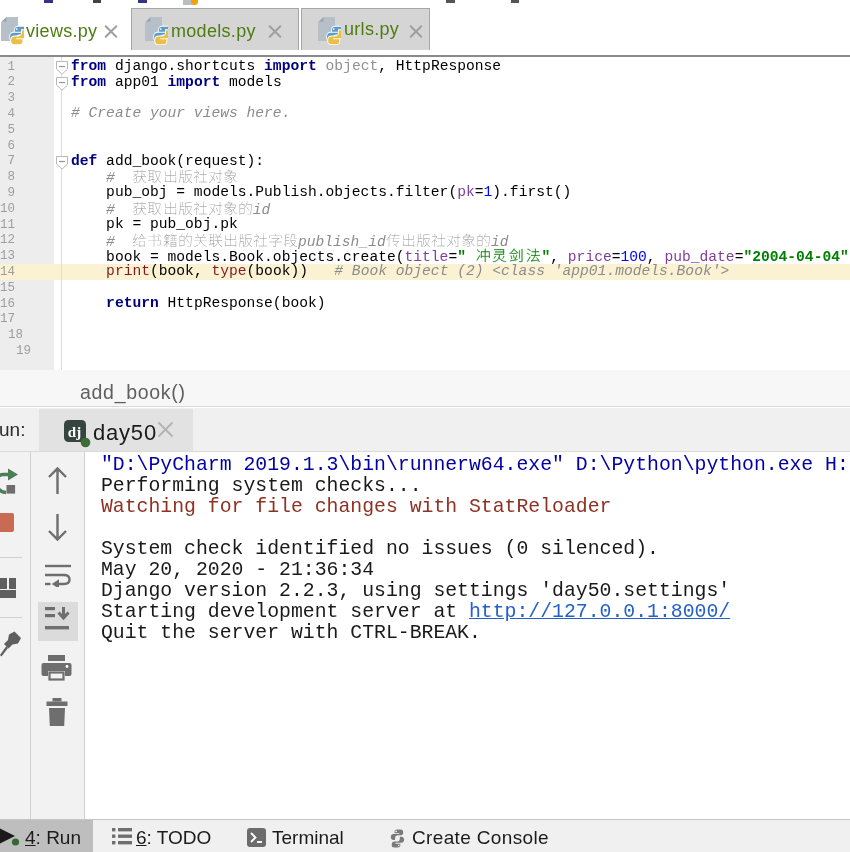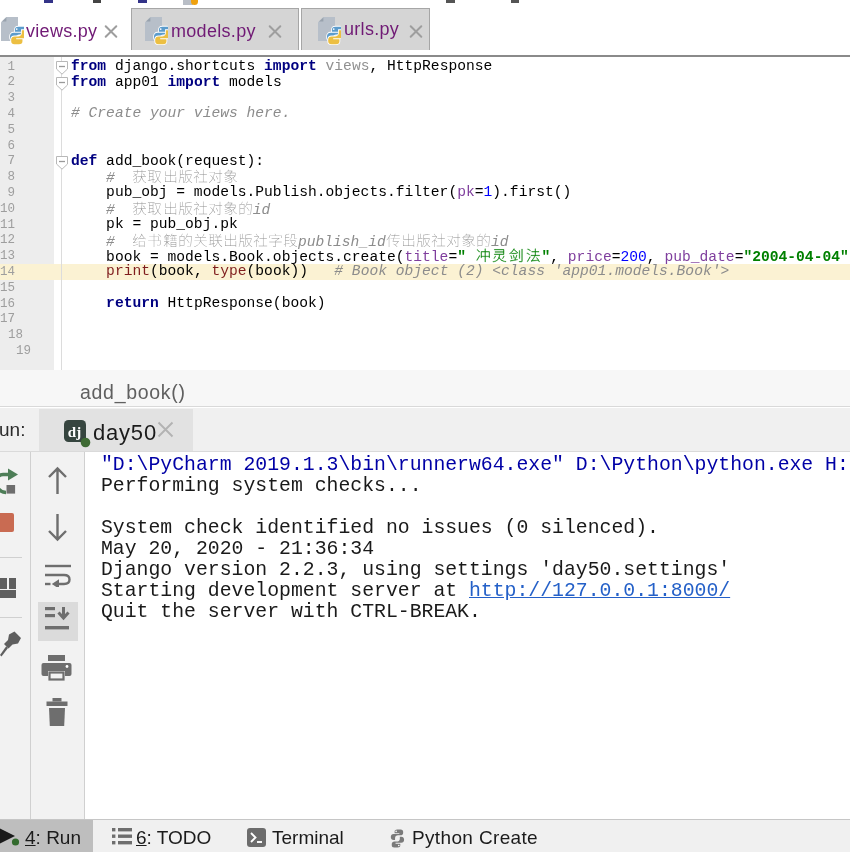--- a/index.html
+++ b/index.html
@@ -8,7 +8,7 @@
 
 .tab{position:absolute;top:8px;height:41.5px;background:#D5D5D5;
  border:1px solid #A6A6A6;border-bottom:none}
-.tabtxt{position:absolute;font-size:18px;color:#701a75;letter-spacing:.3px}
+.tabtxt{position:absolute;font-size:18px;color:#4d7c0f;letter-spacing:.3px}
 .x{position:absolute;width:13px;height:13px}
 .x:before,.x:after{content:"";position:absolute;left:6px;top:-1.5px;width:2px;height:17px;
  background:#9E9E9E;border-radius:1px}

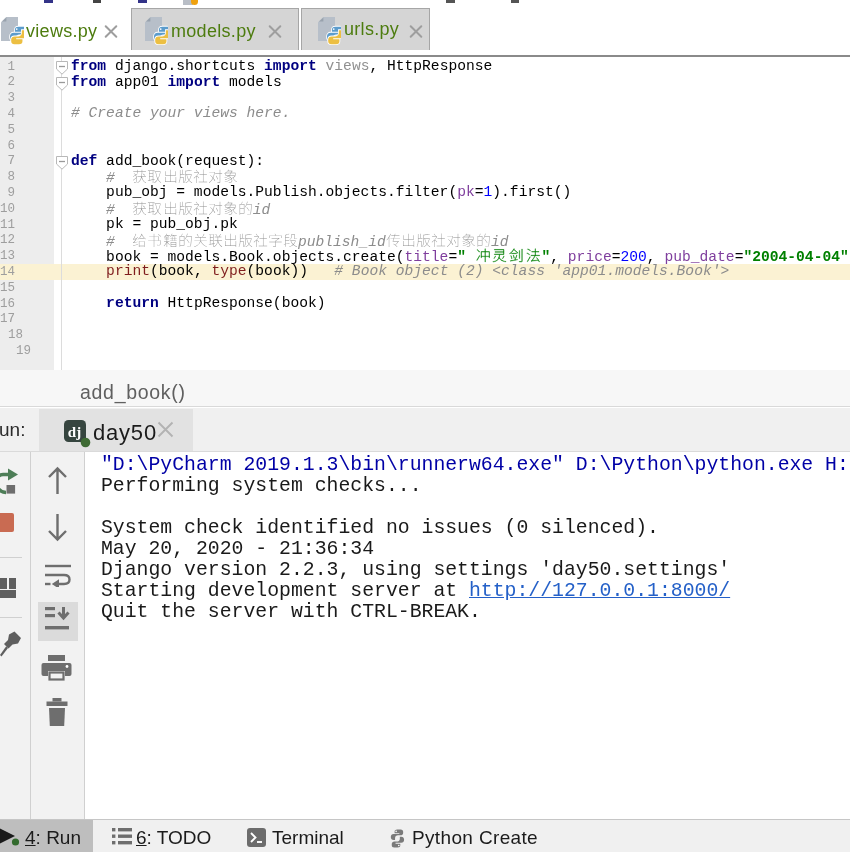--- a/index.html
+++ b/index.html
@@ -107,7 +107,7 @@
       <path d="M0.5 0.5 H11.5 V8 L6 13.2 L0.5 8 Z" fill="#fff" stroke="#B8B8B8"></path>
       <path d="M3 5.5 H9" stroke="#9A9A9A" stroke-width="1.3"></path>
     </svg>
-<div class="cl" style="left:71px;top:58.75px"><span class="k">from</span> django.shortcuts <span class="k">import</span> <span class="g">views</span>, HttpResponse</div>
+<div class="cl" style="left:71px;top:58.75px"><span class="k">from</span> django.shortcuts <span class="k">import</span> <span class="g">object</span>, HttpResponse</div>
 <div class="cl" style="left:71px;top:74.55px"><span class="k">from</span> app01 <span class="k">import</span> models</div>
 <div class="cl" style="left:71px;top:106.15px"><span class="c"># Create your views here.</span></div>
 <div class="cl" style="left:71px;top:153.55px"><span class="k">def</span> add_book(request):</div>

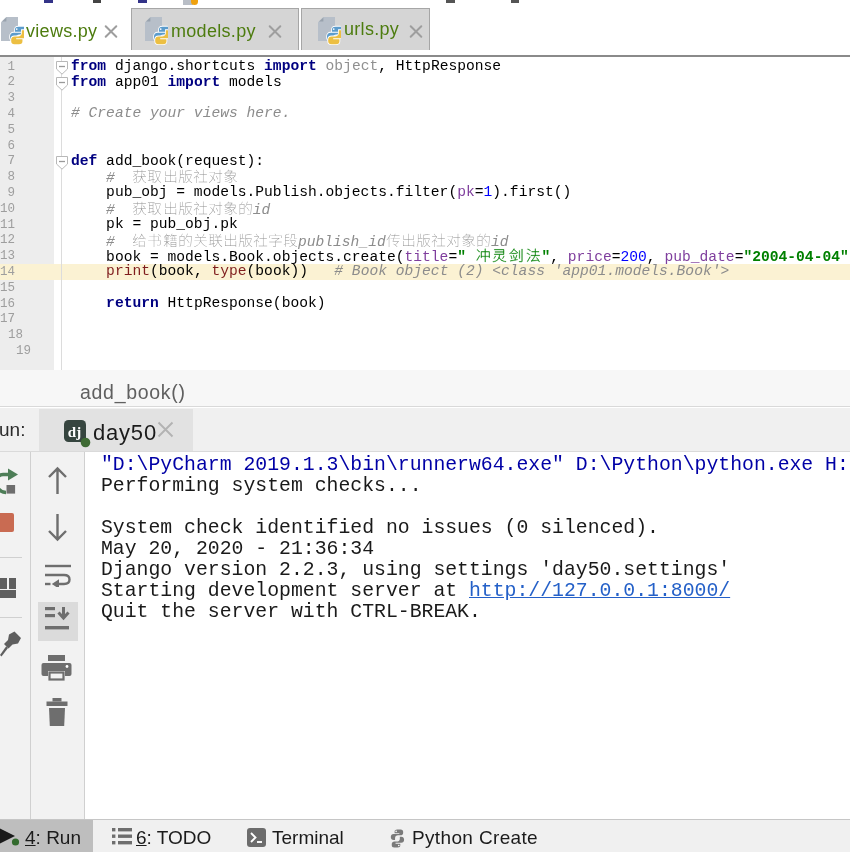--- a/index.html
+++ b/index.html
@@ -190,7 +190,7 @@
         <path transform="translate(0,880) scale(1,-1)" fill="#008000" stroke="#008000" stroke-width="26" d="M699 709H728V162H699ZM872 812H902V-14Q902 -38 893 -48Q884 -59 867 -64Q849 -67 812 -68Q774 -69 705 -68Q703 -63 700 -55Q696 -47 691 -40Q749 -41 791 -41Q833 -41 846 -40Q860 -39 866 -34Q872 -28 872 -15ZM84 12Q143 23 224 38Q304 52 396 70Q489 87 583 104L584 77Q496 60 408 43Q319 26 238 11Q158 -4 95 -16ZM333 837 361 828Q326 757 278 693Q229 629 172 574Q116 520 57 478Q55 481 51 485Q47 489 43 494Q39 498 35 501Q95 540 150 592Q206 645 253 708Q300 770 333 837ZM169 523H514V494H169ZM116 358 141 364Q157 330 170 291Q183 252 193 216Q203 179 207 150L180 142Q176 172 166 209Q157 246 144 285Q131 324 116 358ZM289 391 315 396Q332 344 346 284Q360 225 365 182L337 177Q334 206 326 242Q319 279 310 318Q300 357 289 391ZM518 397 546 386Q528 333 504 272Q481 211 456 153Q432 95 410 51L386 62Q408 105 432 164Q457 224 480 286Q503 347 518 397ZM311 772 332 790Q383 752 437 706Q491 661 538 618Q586 574 616 540L593 519Q563 552 516 596Q469 641 416 688Q362 734 311 772Z"></path>
       </svg><svg class="cj" width="16.7" height="14.7" viewBox="0 0 1000 1000">
         <path transform="translate(0,880) scale(1,-1)" fill="#008000" stroke="#008000" stroke-width="26" d="M97 799 114 820Q148 806 184 788Q221 769 253 750Q285 730 306 713L289 686Q268 704 236 724Q204 745 168 764Q132 784 97 799ZM49 525 67 547Q99 533 134 514Q168 496 198 477Q229 458 248 441L231 416Q211 433 180 452Q150 472 116 492Q82 511 49 525ZM81 -35Q108 4 142 60Q176 115 210 176Q244 238 272 294L293 275Q267 222 234 162Q202 102 168 46Q135 -11 106 -56ZM617 831H646V368H617ZM338 386H932V357H338ZM386 635H887V606H386ZM711 220 733 230Q771 186 808 134Q844 82 874 32Q904 -18 920 -56L896 -69Q880 -31 850 20Q821 70 784 123Q748 176 711 220ZM372 -25V-1L398 14L841 67Q841 61 843 54Q845 46 846 41Q720 25 637 15Q554 5 504 -2Q453 -9 427 -13Q401 -17 390 -20Q378 -22 372 -25ZM372 -25Q372 -21 370 -15Q368 -9 366 -4Q364 2 362 6Q374 8 390 26Q406 44 426 72Q437 85 458 116Q480 146 507 188Q534 230 562 278Q589 326 612 375L640 362Q604 294 564 228Q525 161 483 102Q441 43 399 -5V-6Q399 -6 395 -8Q391 -9 386 -12Q380 -15 376 -18Q372 -22 372 -25Z"></path>
-      </svg><span class="s">"</span>, <span class="pu">price</span>=<span class="n">200</span>, <span class="pu">pub_date</span>=<span class="s">"2004-04-04"</span></div>
+      </svg><span class="s">"</span>, <span class="pu">price</span>=<span class="n">100</span>, <span class="pu">pub_date</span>=<span class="s">"2004-04-04"</span></div>
 <div class="cl" style="left:71px;top:264.15px">    <span class="b">print</span>(book, <span class="b">type</span>(book))   <span class="c"># Book object (2) &lt;class 'app01.models.Book'&gt;</span></div>
 <div class="cl" style="left:71px;top:295.75px">    <span class="k">return</span> HttpResponse(book)</div>
 <div class="a" style="left:0;top:370px;width:850px;height:36.5px;background:#F7F7F7;border-bottom:1px solid #D9D9D9"></div>

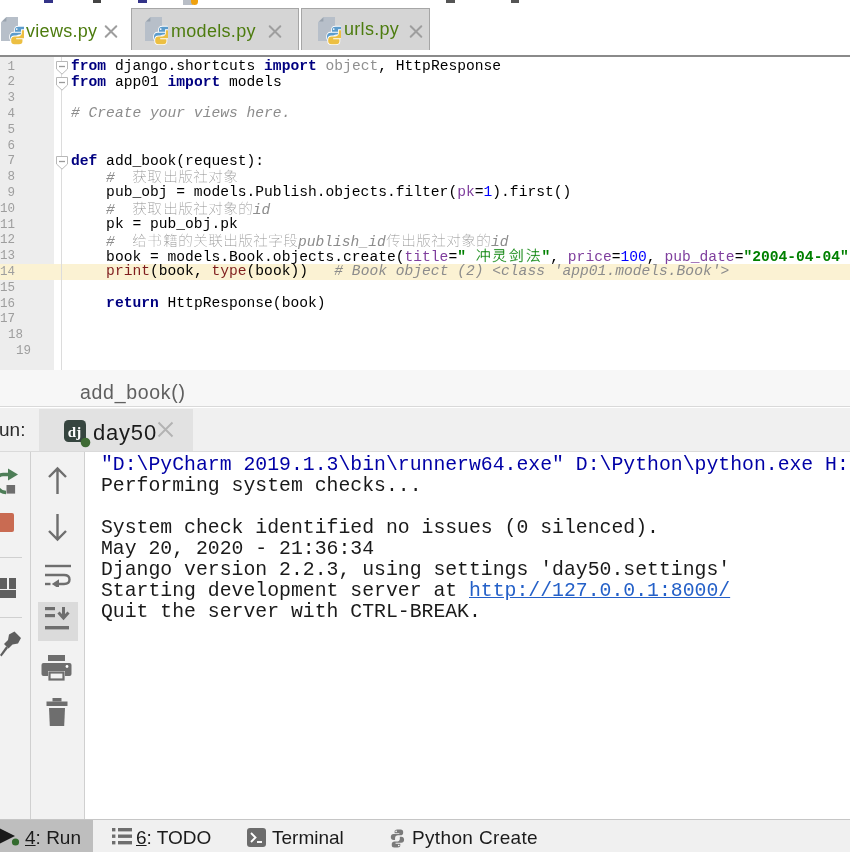--- a/index.html
+++ b/index.html
@@ -261,6 +261,7 @@
     </svg>
 <div class="con"><span style="color:#0000A6">"D:\PyCharm 2019.1.3\bin\runnerw64.exe" D:\Python\python.exe H:\</span>
 Performing system checks...
+<span style="color:#8E3223">Watching for file changes with StatReloader</span>
 
 System check identified no issues (0 silenced).
 May 20, 2020 - 21:36:34

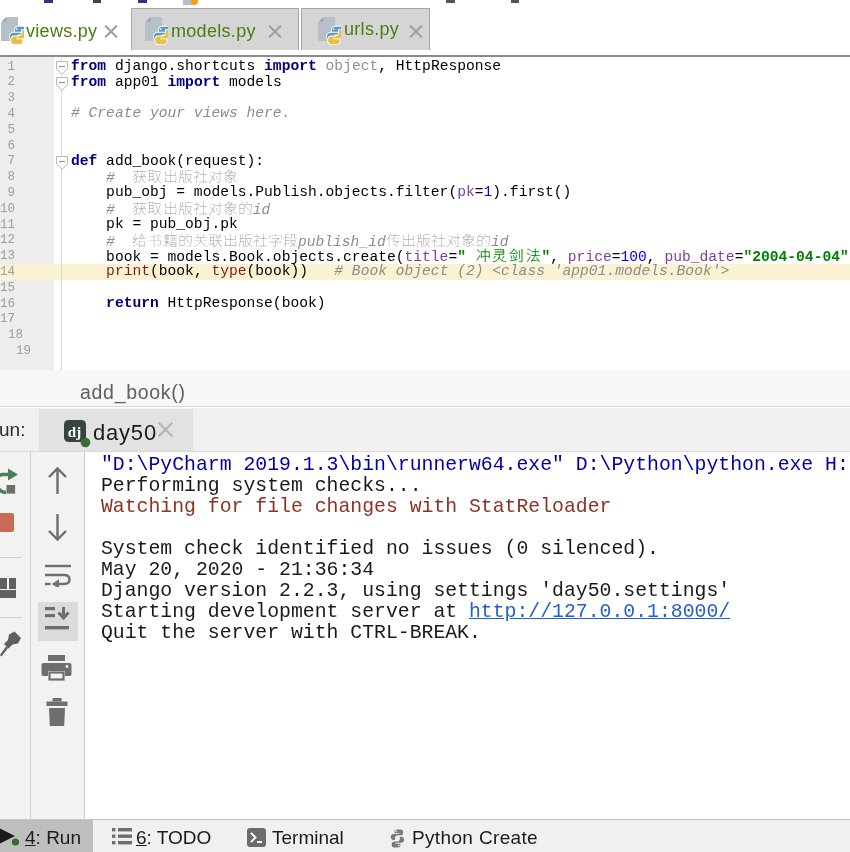--- a/index.html
+++ b/index.html
@@ -299,6 +299,6 @@
 <circle cx="12.6" cy="6.5" r="0.8" fill="#fff"></circle>
       <circle cx="15.4" cy="21.3" r="0.8" fill="#fff"></circle>
     </svg>
-<div class="a ui" style="left:412px;top:827px;letter-spacing:0.35px">Python Create</div>
+<div class="a ui" style="left:412px;top:827px;letter-spacing:0.35px">Create Console</div>
 </div>
 </body></html>

